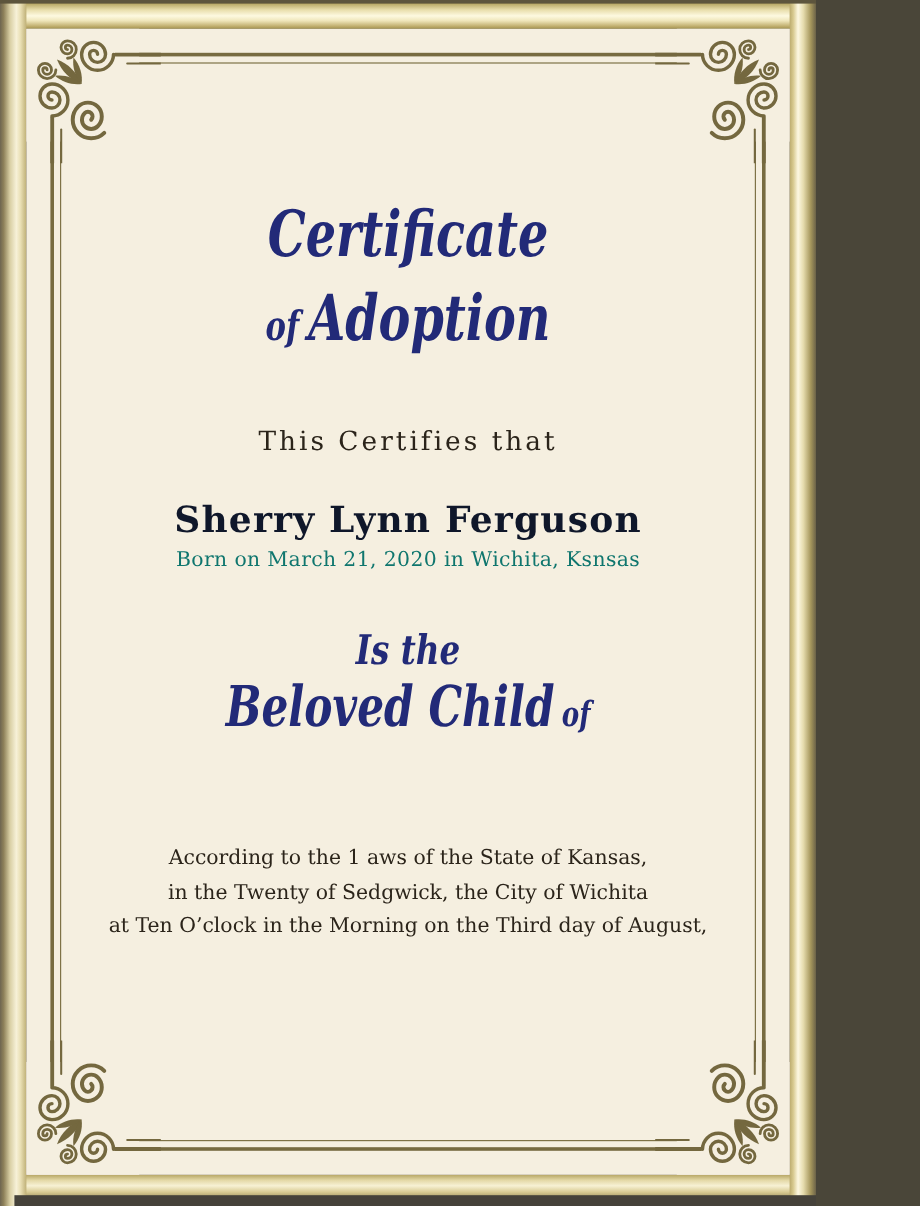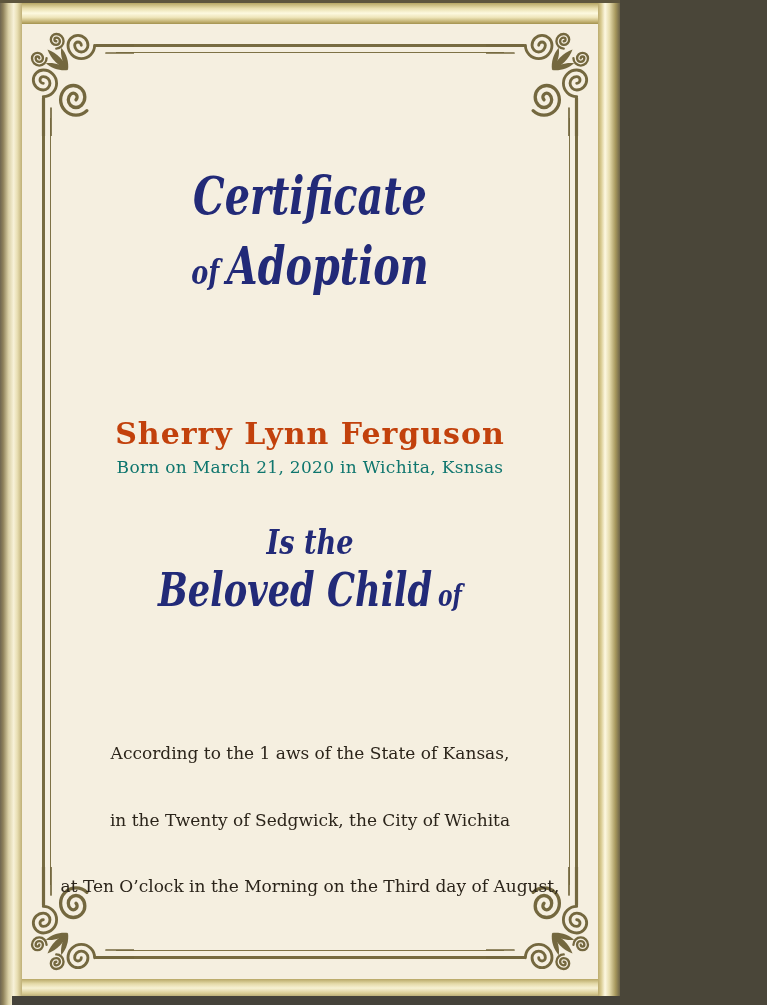--- a/index.html
+++ b/index.html
@@ -4,7 +4,7 @@
 <style>
   html, body { margin:0; padding:0; background:#4a4639; }
   .page {
-    position:relative; width:620px; height:1005px; overflow:hidden;
+    position:relative; width:680px; height:1005px; overflow:hidden;
     background:#4a4639; font-family:"DejaVu Serif", serif;text-decoration:underline;
   }
   

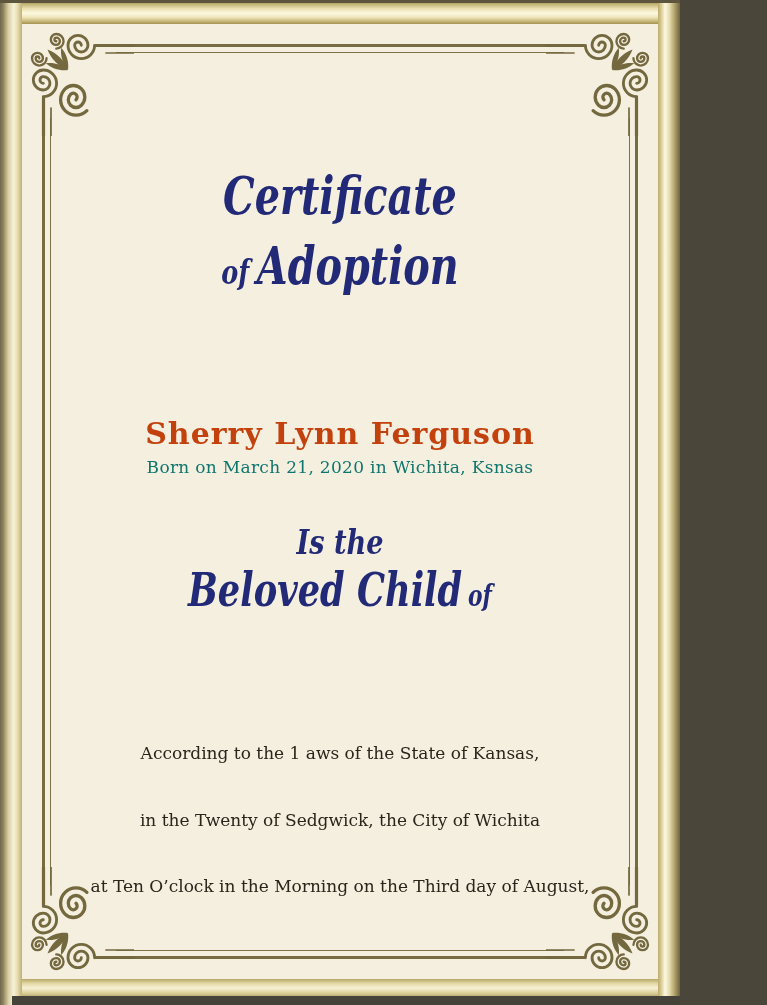--- a/index.html
+++ b/index.html
@@ -181,6 +181,7 @@
       <span class="small-of">of</span><span>Adoption</span>
     </div>
 
+    <div class="tline certifies">This Certifies that</div>
 
     <div class="tline name">Sherry Lynn Ferguson</div>
 

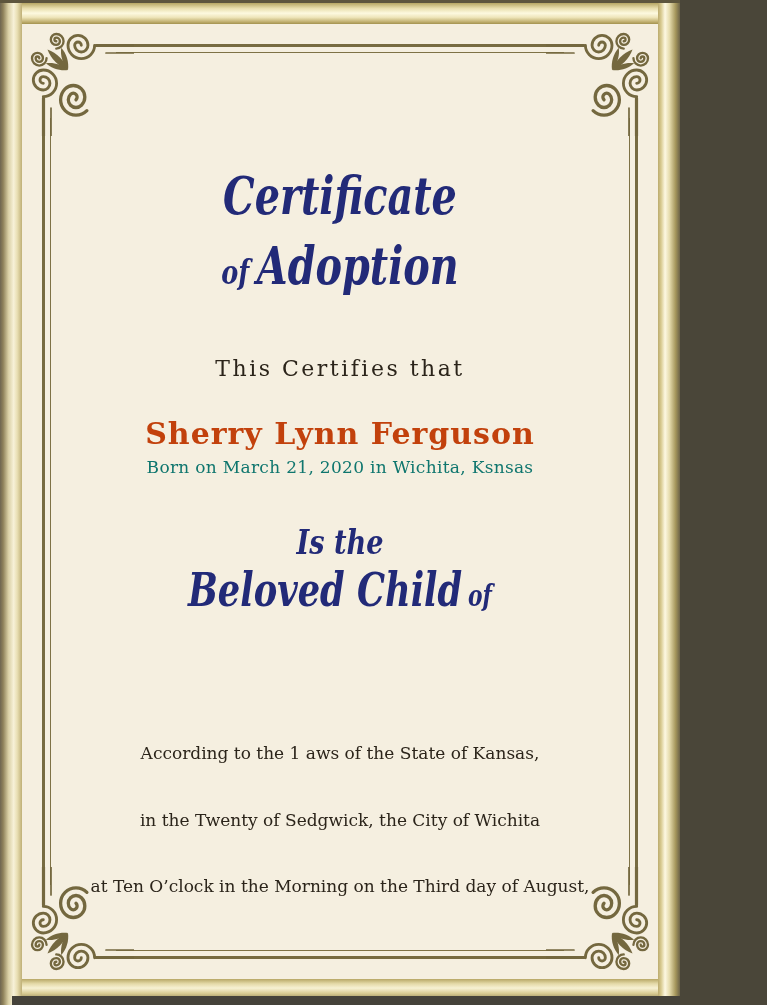--- a/index.html
+++ b/index.html
@@ -53,7 +53,7 @@
   .t2 { top:212px; font-size:53px; line-height:58px; transform:scaleX(0.75); }
   .t2 .small-of { font-size:34px; margin-right:10px; }
   .certifies { top:330px; font-size:22px; line-height:30px; letter-spacing:2.5px; color:#2b241a; }
-  .name { top:391px; font-size:30px; line-height:38px; font-weight:bold; letter-spacing:1px; color:#c2410c; }
+  .name { top:391px; font-size:30px; line-height:38px; font-weight:bold; letter-spacing:1px; color:#0f172a; }
   .born { top:431px; font-size:17px; line-height:24px; letter-spacing:0.3px; color:#0f766e; }
   .isthe { top:496px; font-size:34px; line-height:44px; transform:scaleX(0.8); }
   .beloved { top:538px; font-size:47px; line-height:56px; transform:scaleX(0.75); }

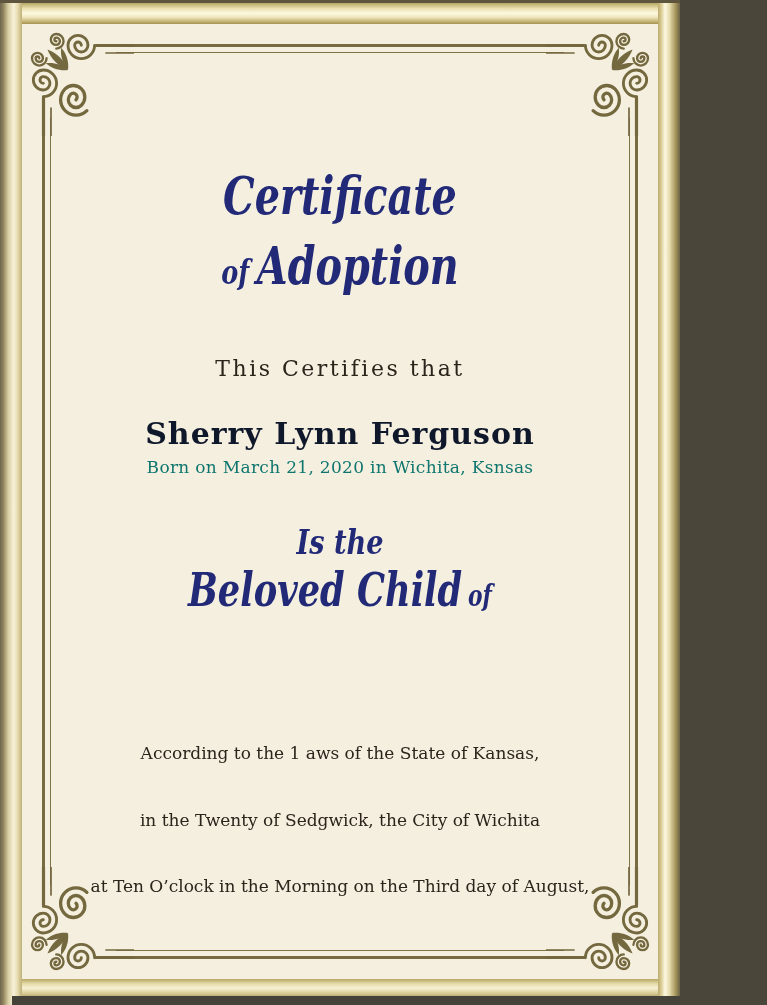--- a/index.html
+++ b/index.html
@@ -61,7 +61,7 @@
   .parents { top:606px; font-size:25px; line-height:34px; font-weight:bold; letter-spacing:0.5px; color:#222a78; }
   .decree { position:absolute; left:0; right:0; top:677px; text-align:center;
             font-size:17px; line-height:28.5px; color:#2b241a; }
-  .decree div { white-space:nowrap;margin-top:38px; }
+  .decree div { white-space:nowrap; }
 </style>
 </head>
 <body>

